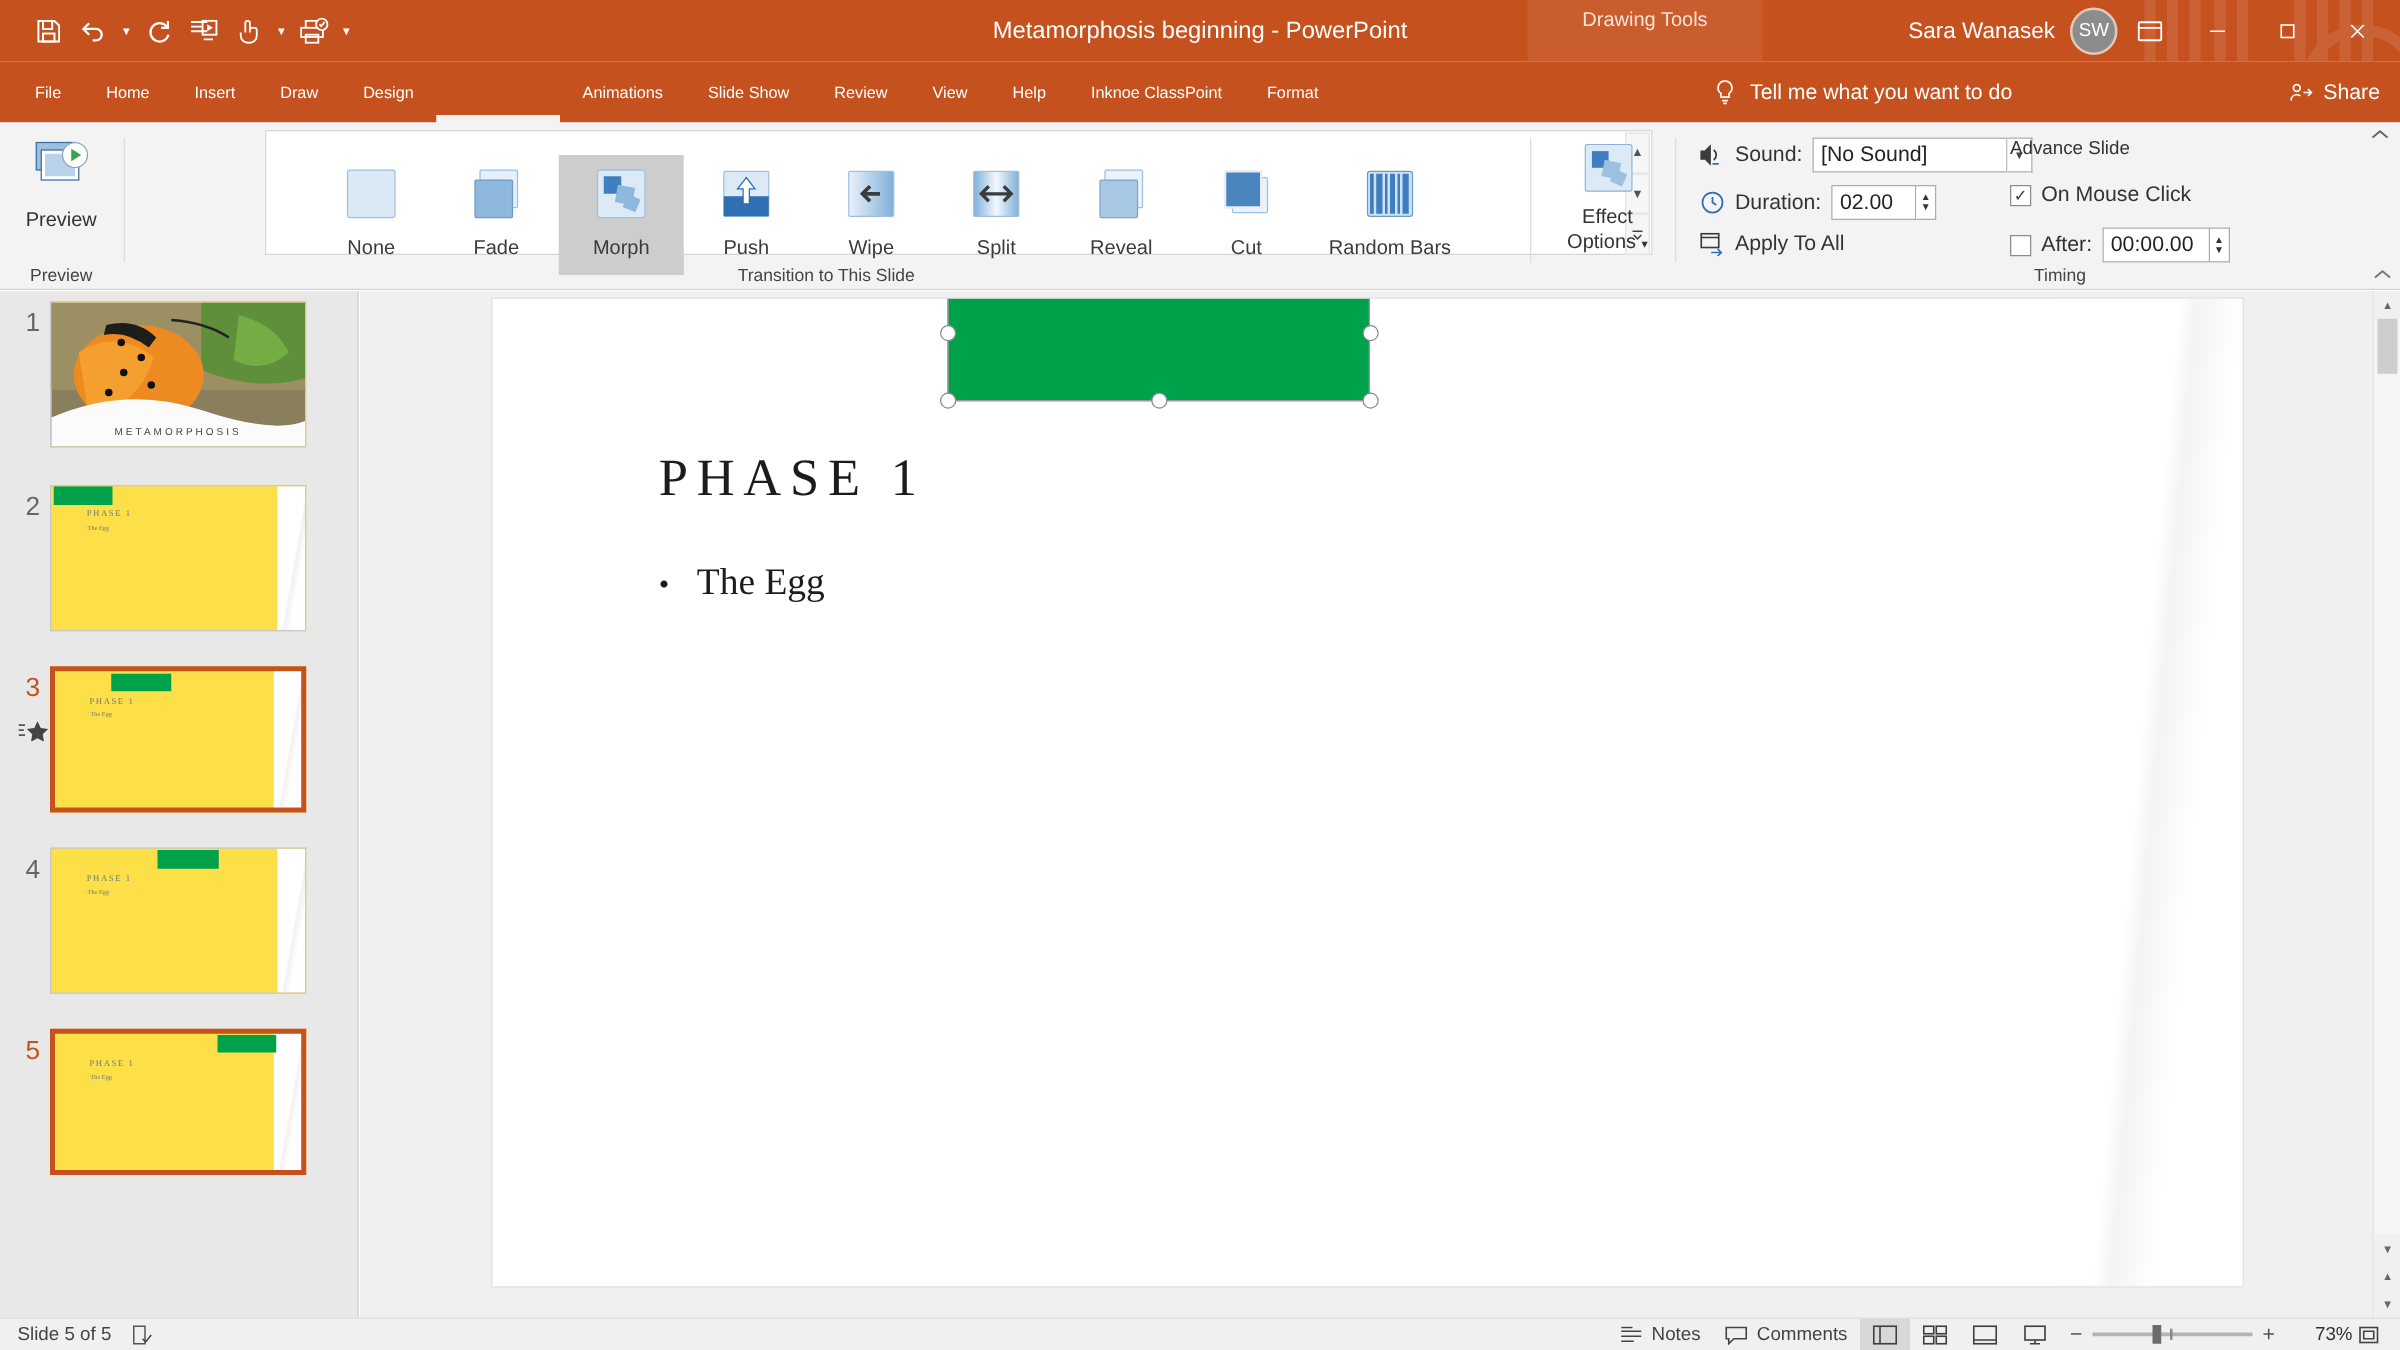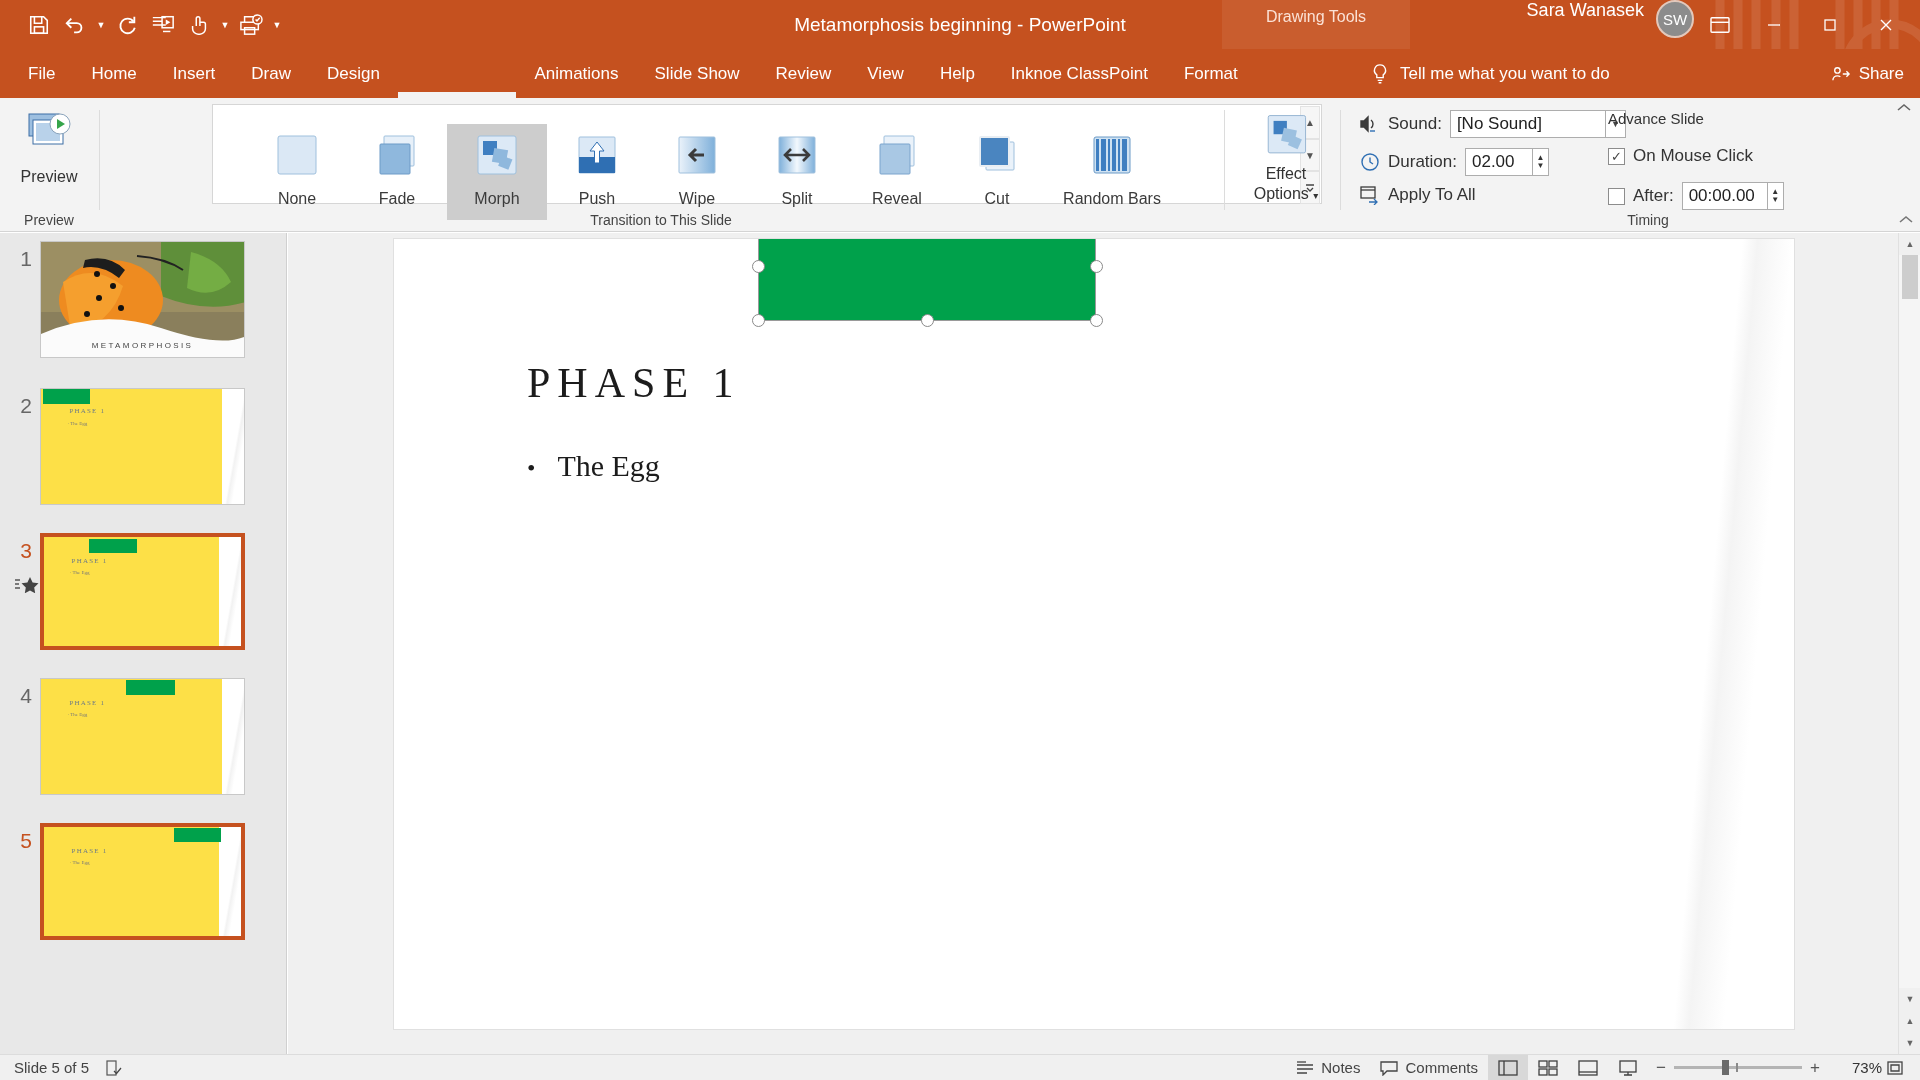--- a/index.html
+++ b/index.html
@@ -37,7 +37,7 @@
   }
   .user-area {
     position: absolute; right: 0; top: 0; height: 49px;
-    display: flex; align-items: flex-start; gap: 0px; padding-right: 6px;
+    display: flex; align-items: center; gap: 0px; padding-right: 6px;
   }
   .user-name { font-size: 18px; color: #fff; margin-right: 12px; }
   .avatar {

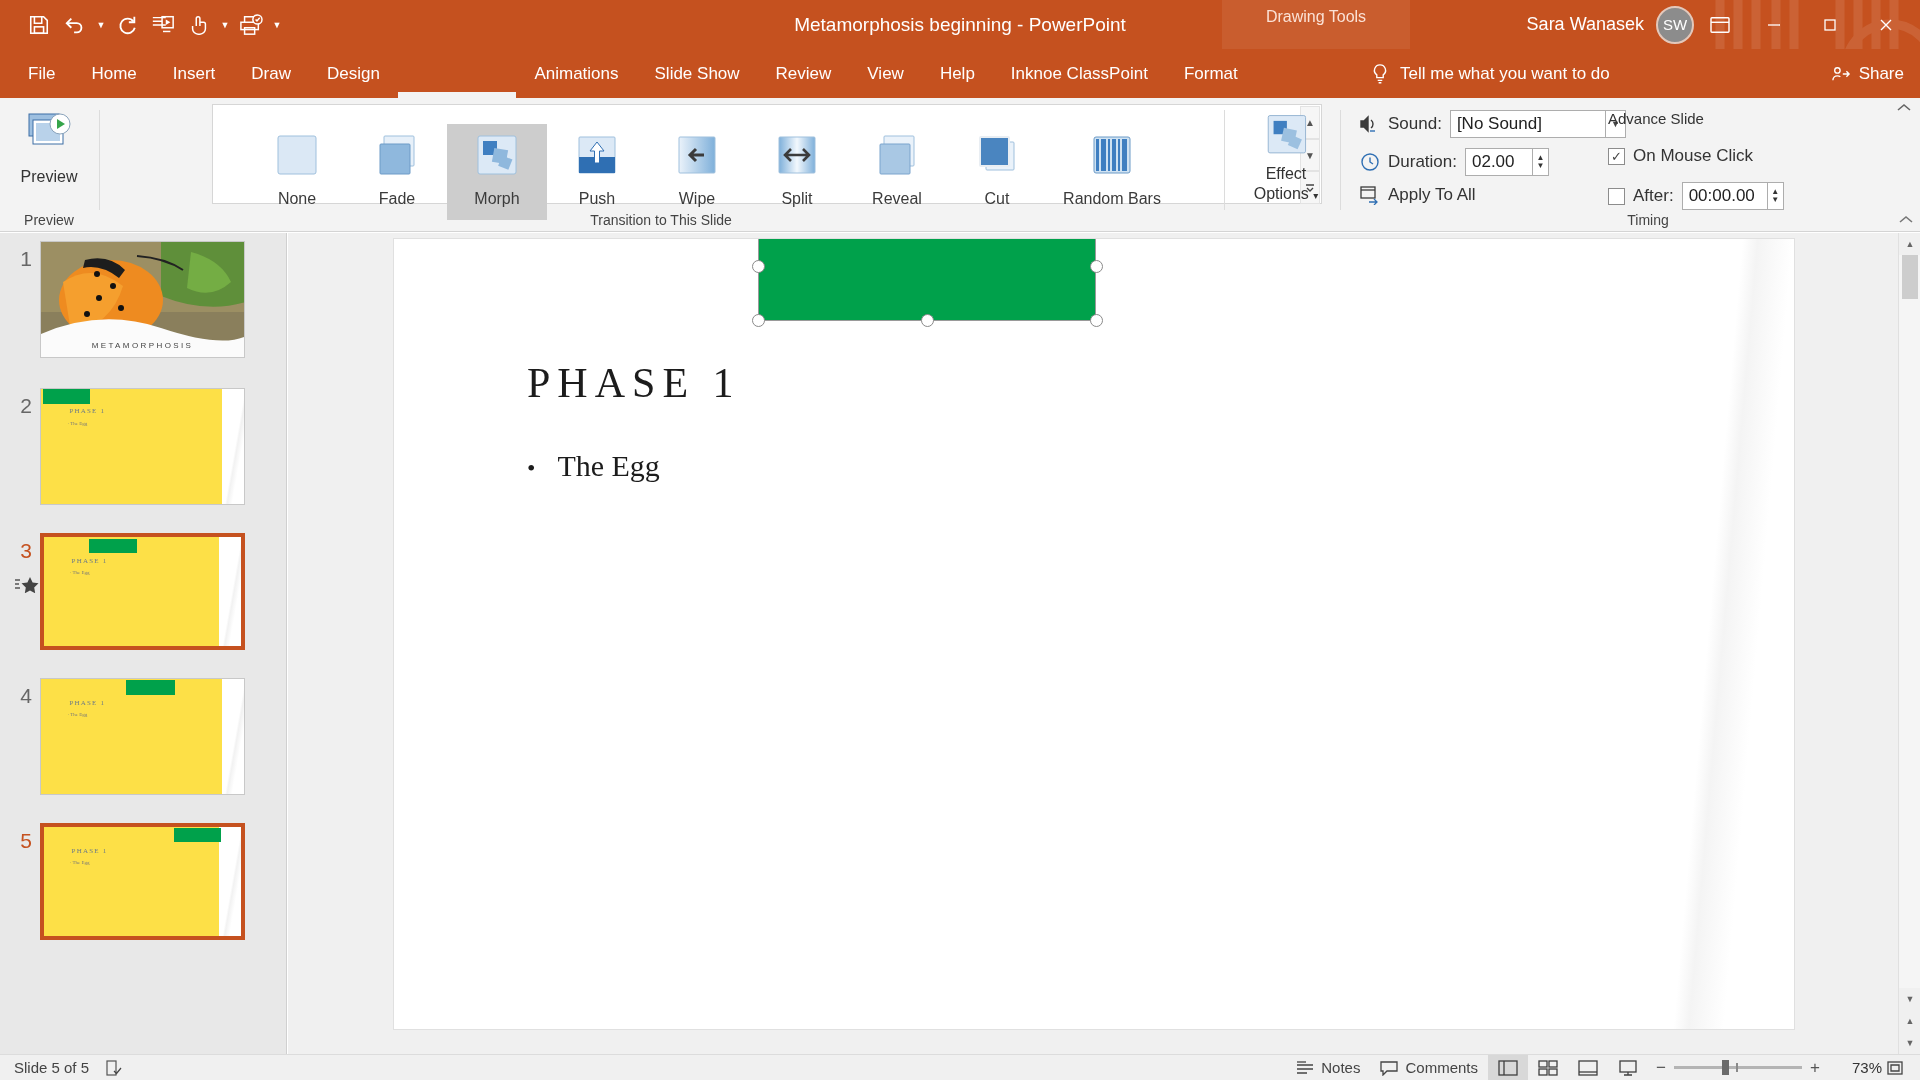--- a/index.html
+++ b/index.html
@@ -65,7 +65,7 @@
   .tabs { display: flex; align-items: stretch; height: 49px; padding-left: 10px; }
   .tab {
     display: flex; align-items: center; padding: 0 18px;
-    color: #fff; font-size: 17px; height: 49px; white-space: nowrap;
+    color: #fff; font-size: 13px; height: 49px; white-space: nowrap;
   }
   .tab.active { background: #f3f3f3; color: #c5511f; margin-top: 43px; }
   .tab.ctx { color:#fff; }

